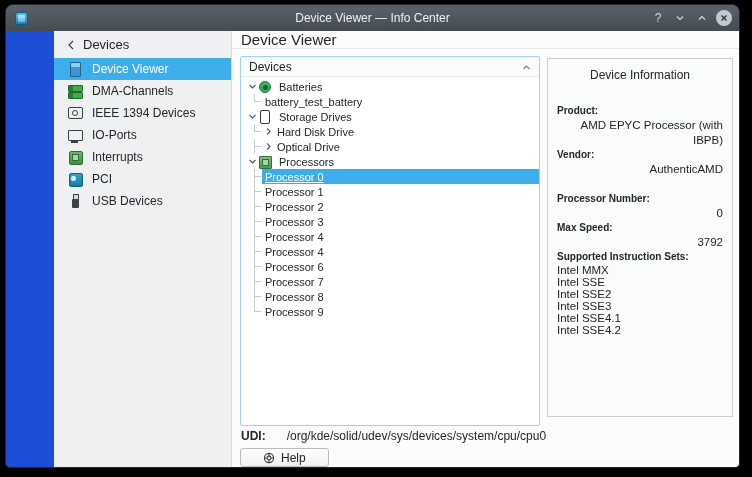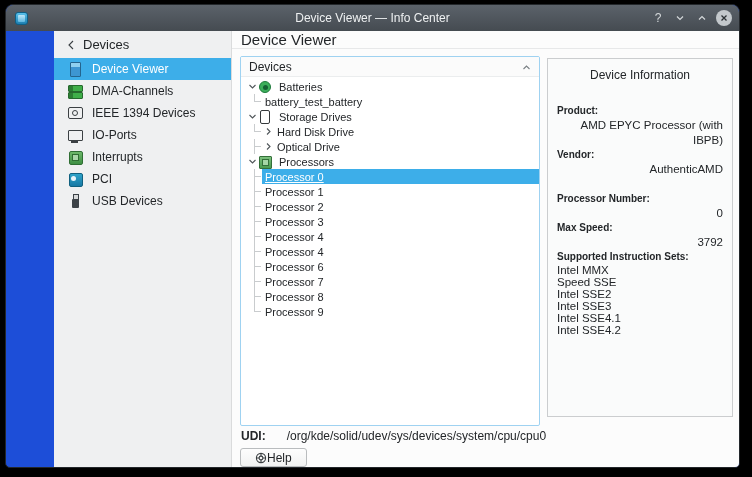--- a/index.html
+++ b/index.html
@@ -356,7 +356,7 @@
               <div class="f-value">3792</div>
               <div class="f-label">Supported Instruction Sets:</div>
               <div class="f-line">Intel MMX</div>
-              <div class="f-line">Speed SSE</div>
+              <div class="f-line">Intel SSE</div>
               <div class="f-line">Intel SSE2</div>
               <div class="f-line">Intel SSE3</div>
               <div class="f-line">Intel SSE4.1</div>

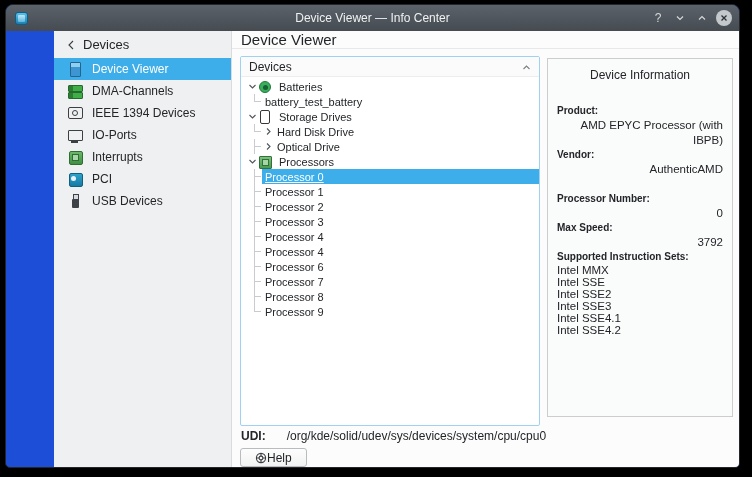--- a/index.html
+++ b/index.html
@@ -107,9 +107,9 @@
   
   #udi-row { margin-top:3px; font-size:12px; color:#232629; display:flex; gap:21px; padding-left:1px; }
   #udi-label { font-weight:bold; }
-  #help-button { margin-top:5px; align-self:flex-start; height:22px; padding:0 14px;
+  #help-button { margin-top:5px; align-self:flex-start; height:22px; padding:0 22px;
      border:1px solid #b9bcbe; border-radius:3px; background:linear-gradient(#fdfdfd,#f1f2f2);
-     font-size:12px; color:#232629; display:flex; align-items:center; 
+     font-size:12px; color:#232629; display:flex; align-items:center; gap:6px;
      font-family:"Liberation Sans", sans-serif; }
   
   #info-panel { width:186px; flex:0 0 186px; margin-top:2px; height:359px;

